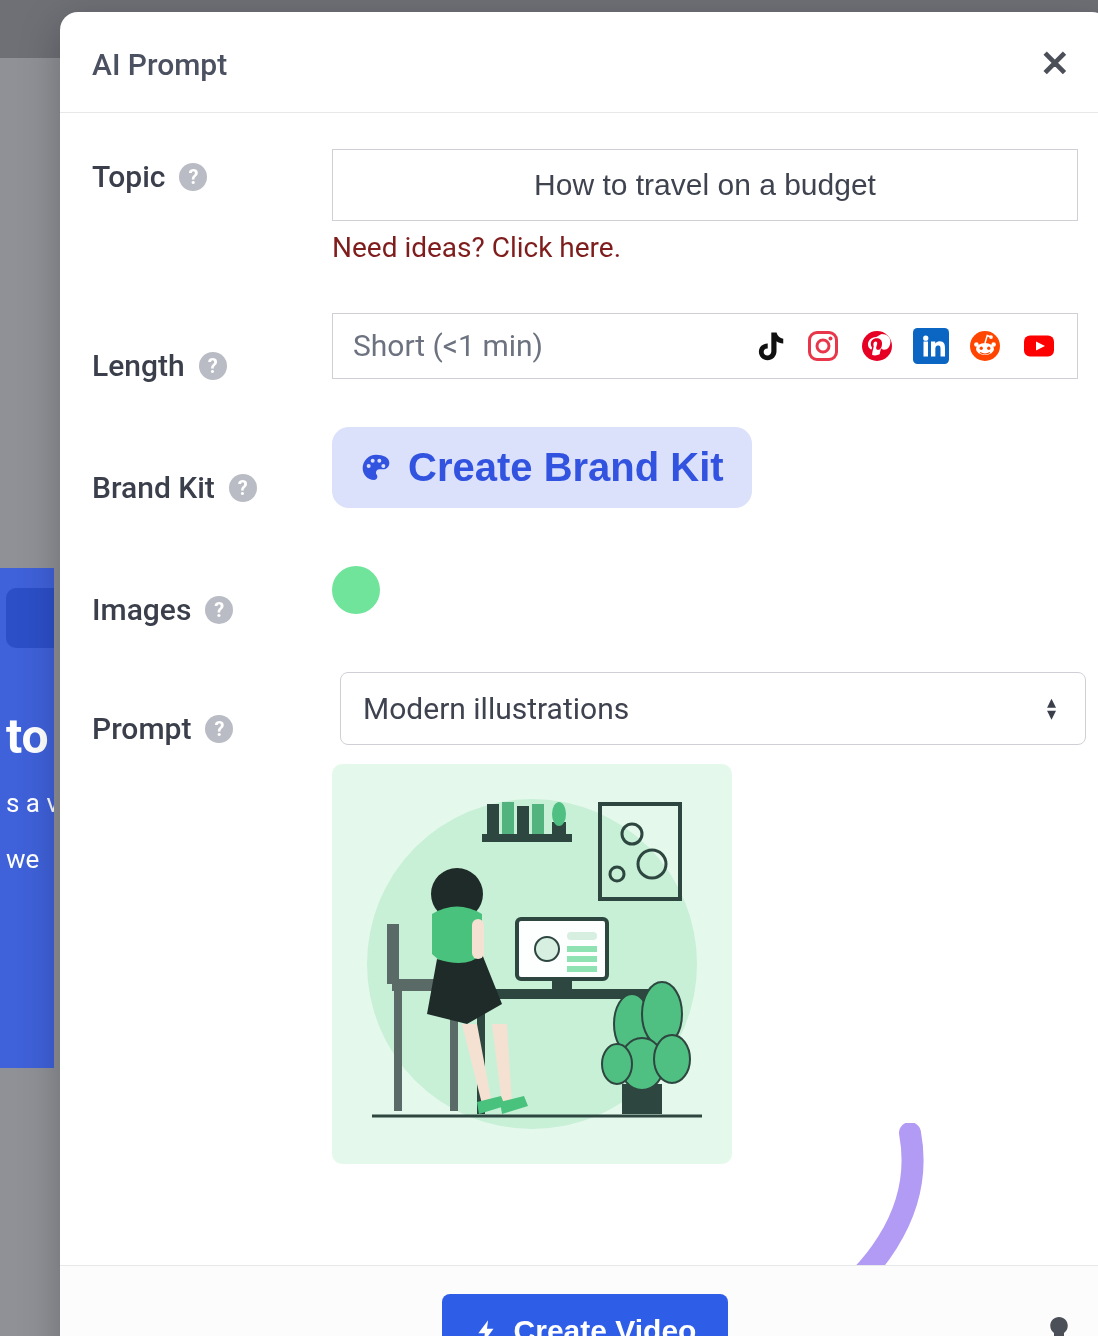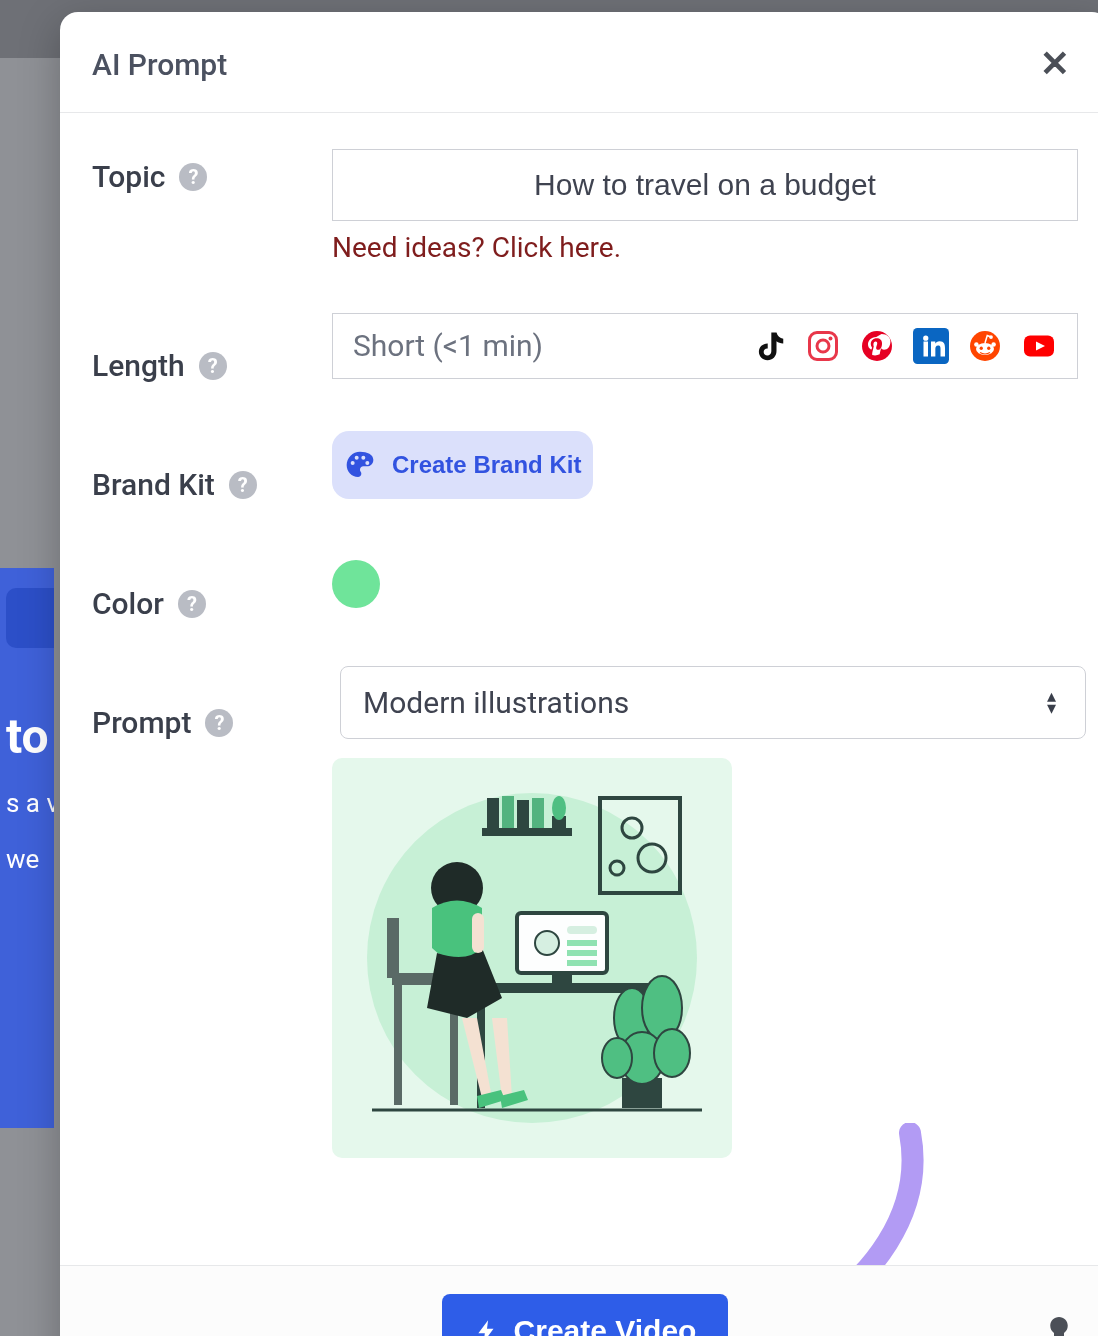--- a/index.html
+++ b/index.html
@@ -176,8 +176,8 @@
     color: #3253e0;
     border: none;
     border-radius: 17px;
-    padding: 18px 12px;
-    font-size: 24px;
+    padding: 18px 28px;
+    font-size: 40px;
     font-weight: 600;
     cursor: pointer;
   }

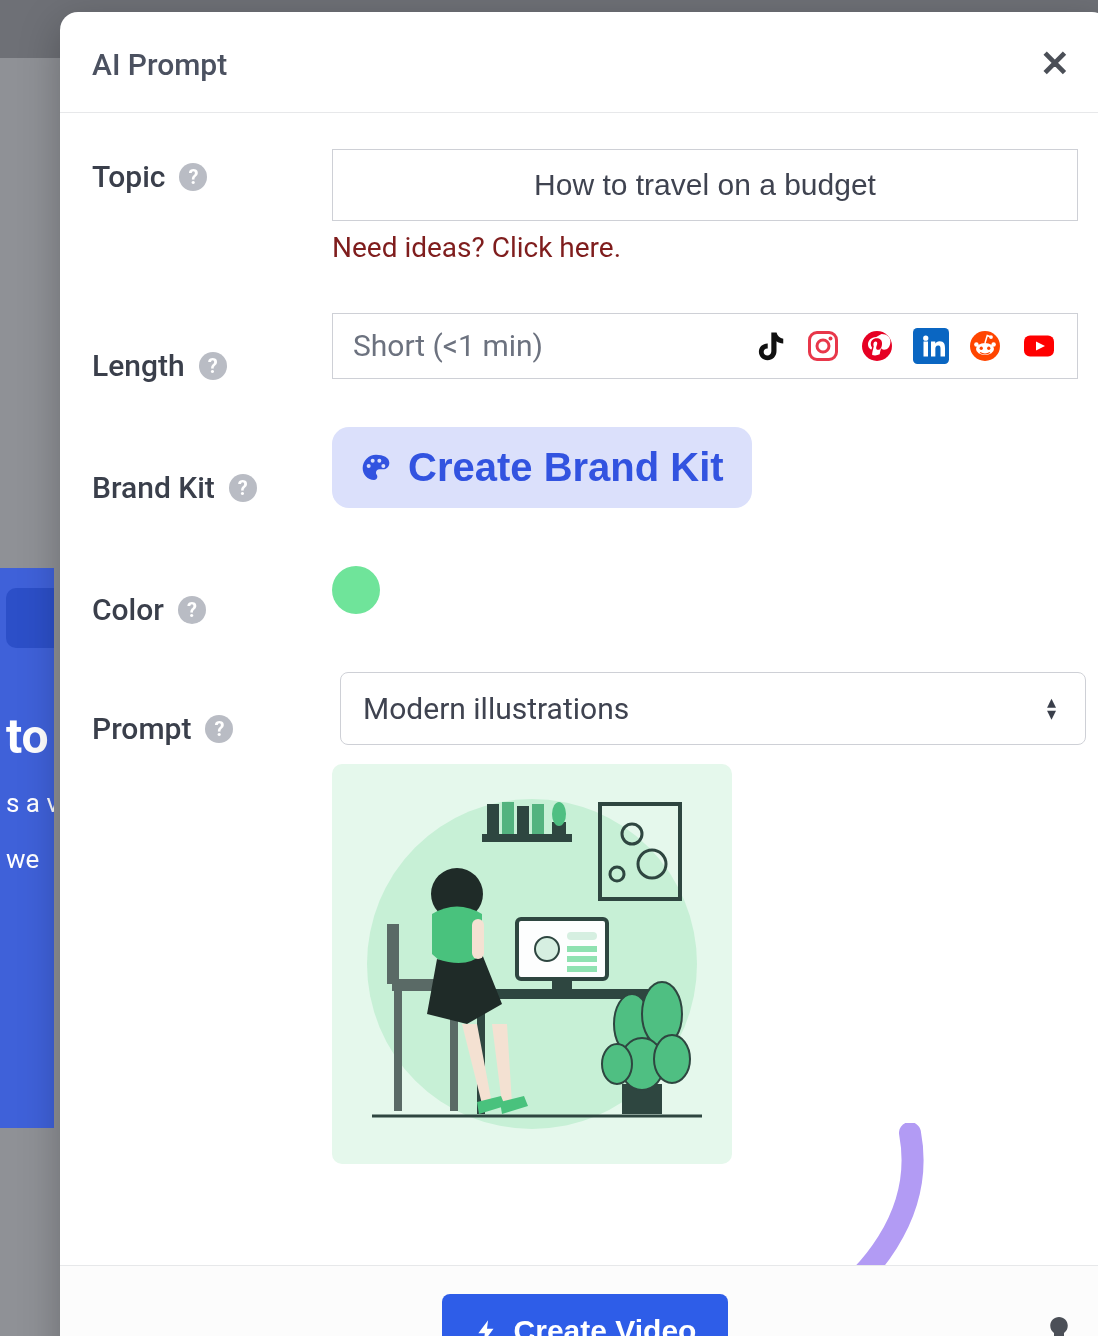--- a/index.html
+++ b/index.html
@@ -390,7 +390,7 @@
 
     <div class="form-row align-center">
       <div class="label-wrap nopad">
-        <span class="label-text">Color</span>
+        <span class="label-text">Images</span>
         <span class="help-icon">?</span>
       </div>
       <div>

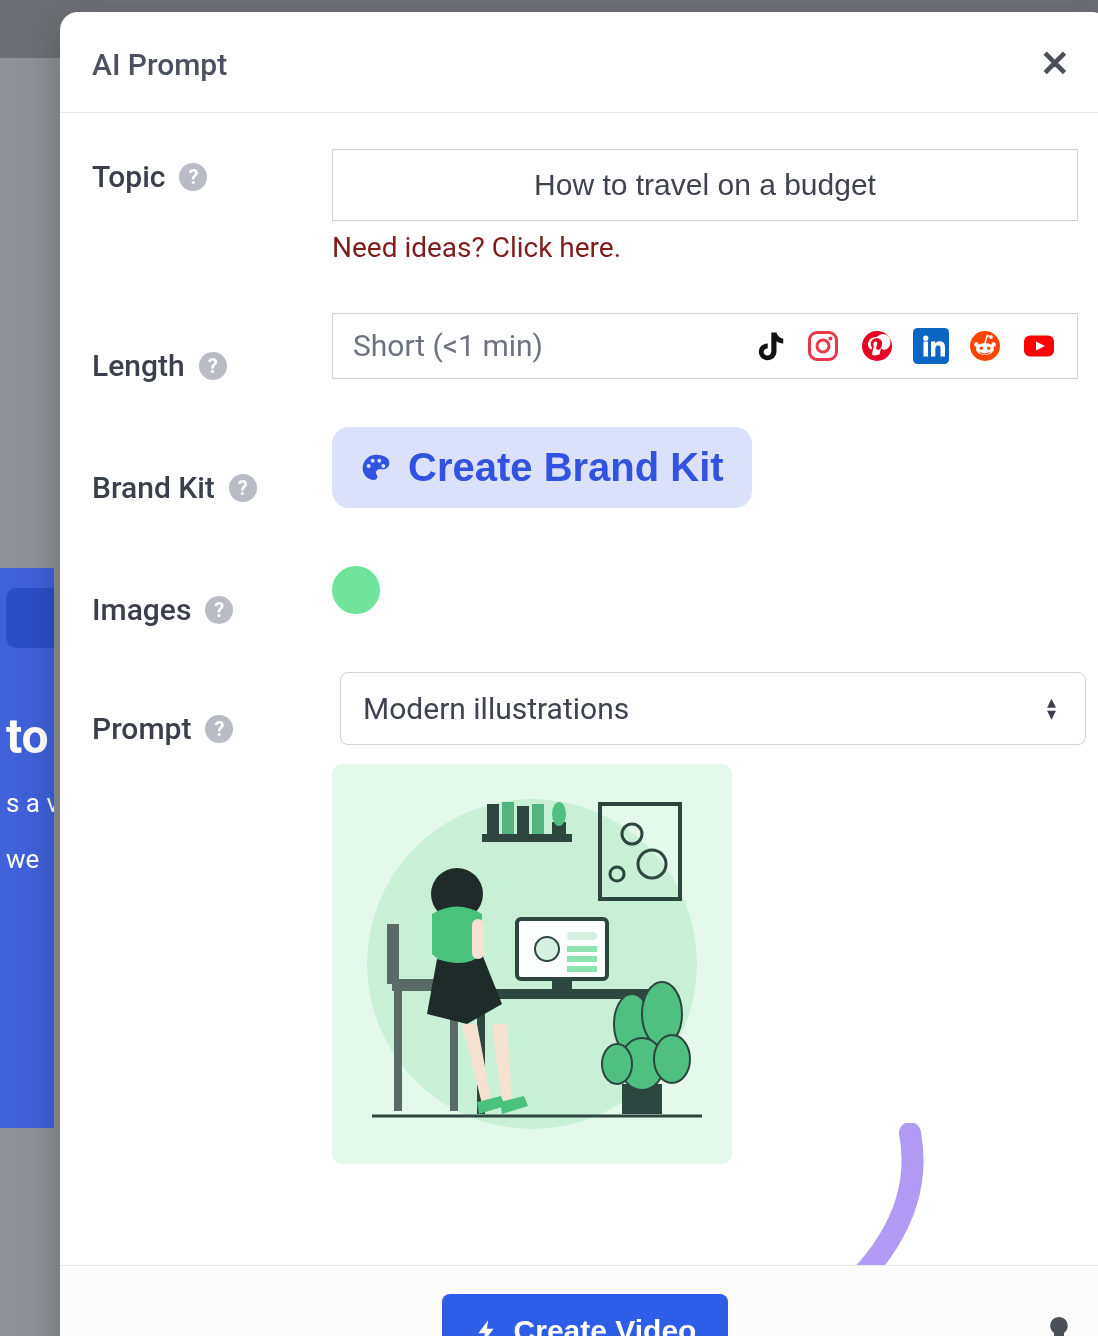--- a/index.html
+++ b/index.html
@@ -16,7 +16,7 @@
     left: 0;
     top: 568px;
     width: 54px;
-    height: 560px;
+    height: 500px;
     background: #3f61d9;
     color: #fff;
     padding: 20px 6px;

